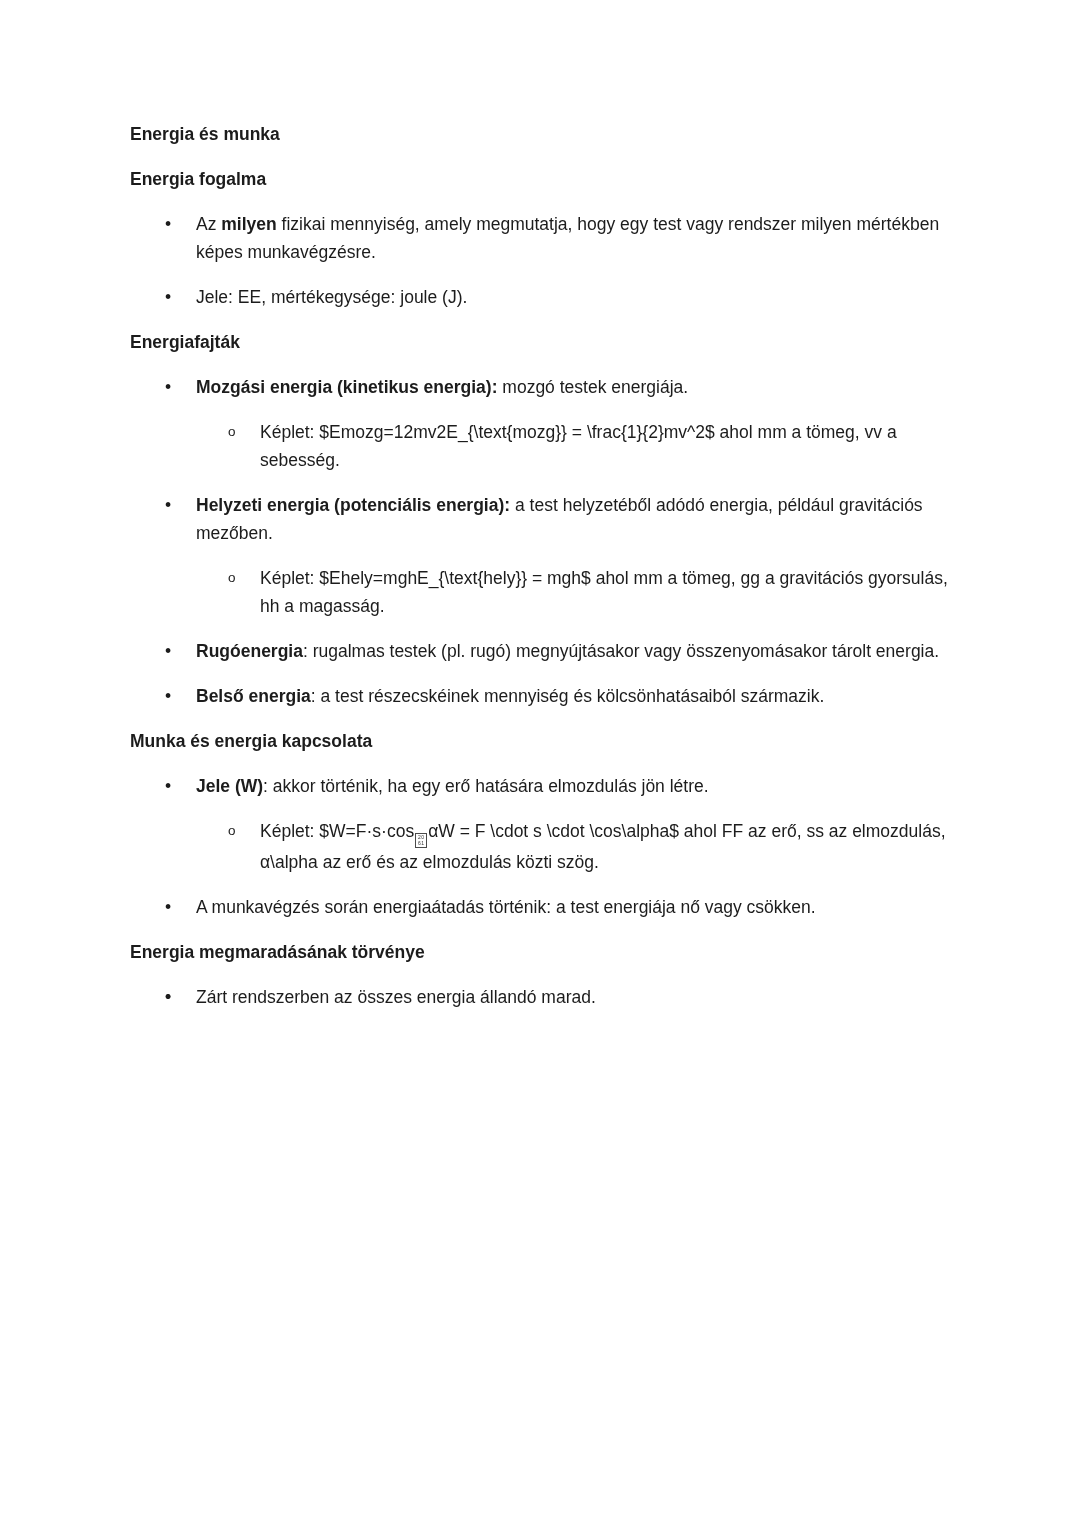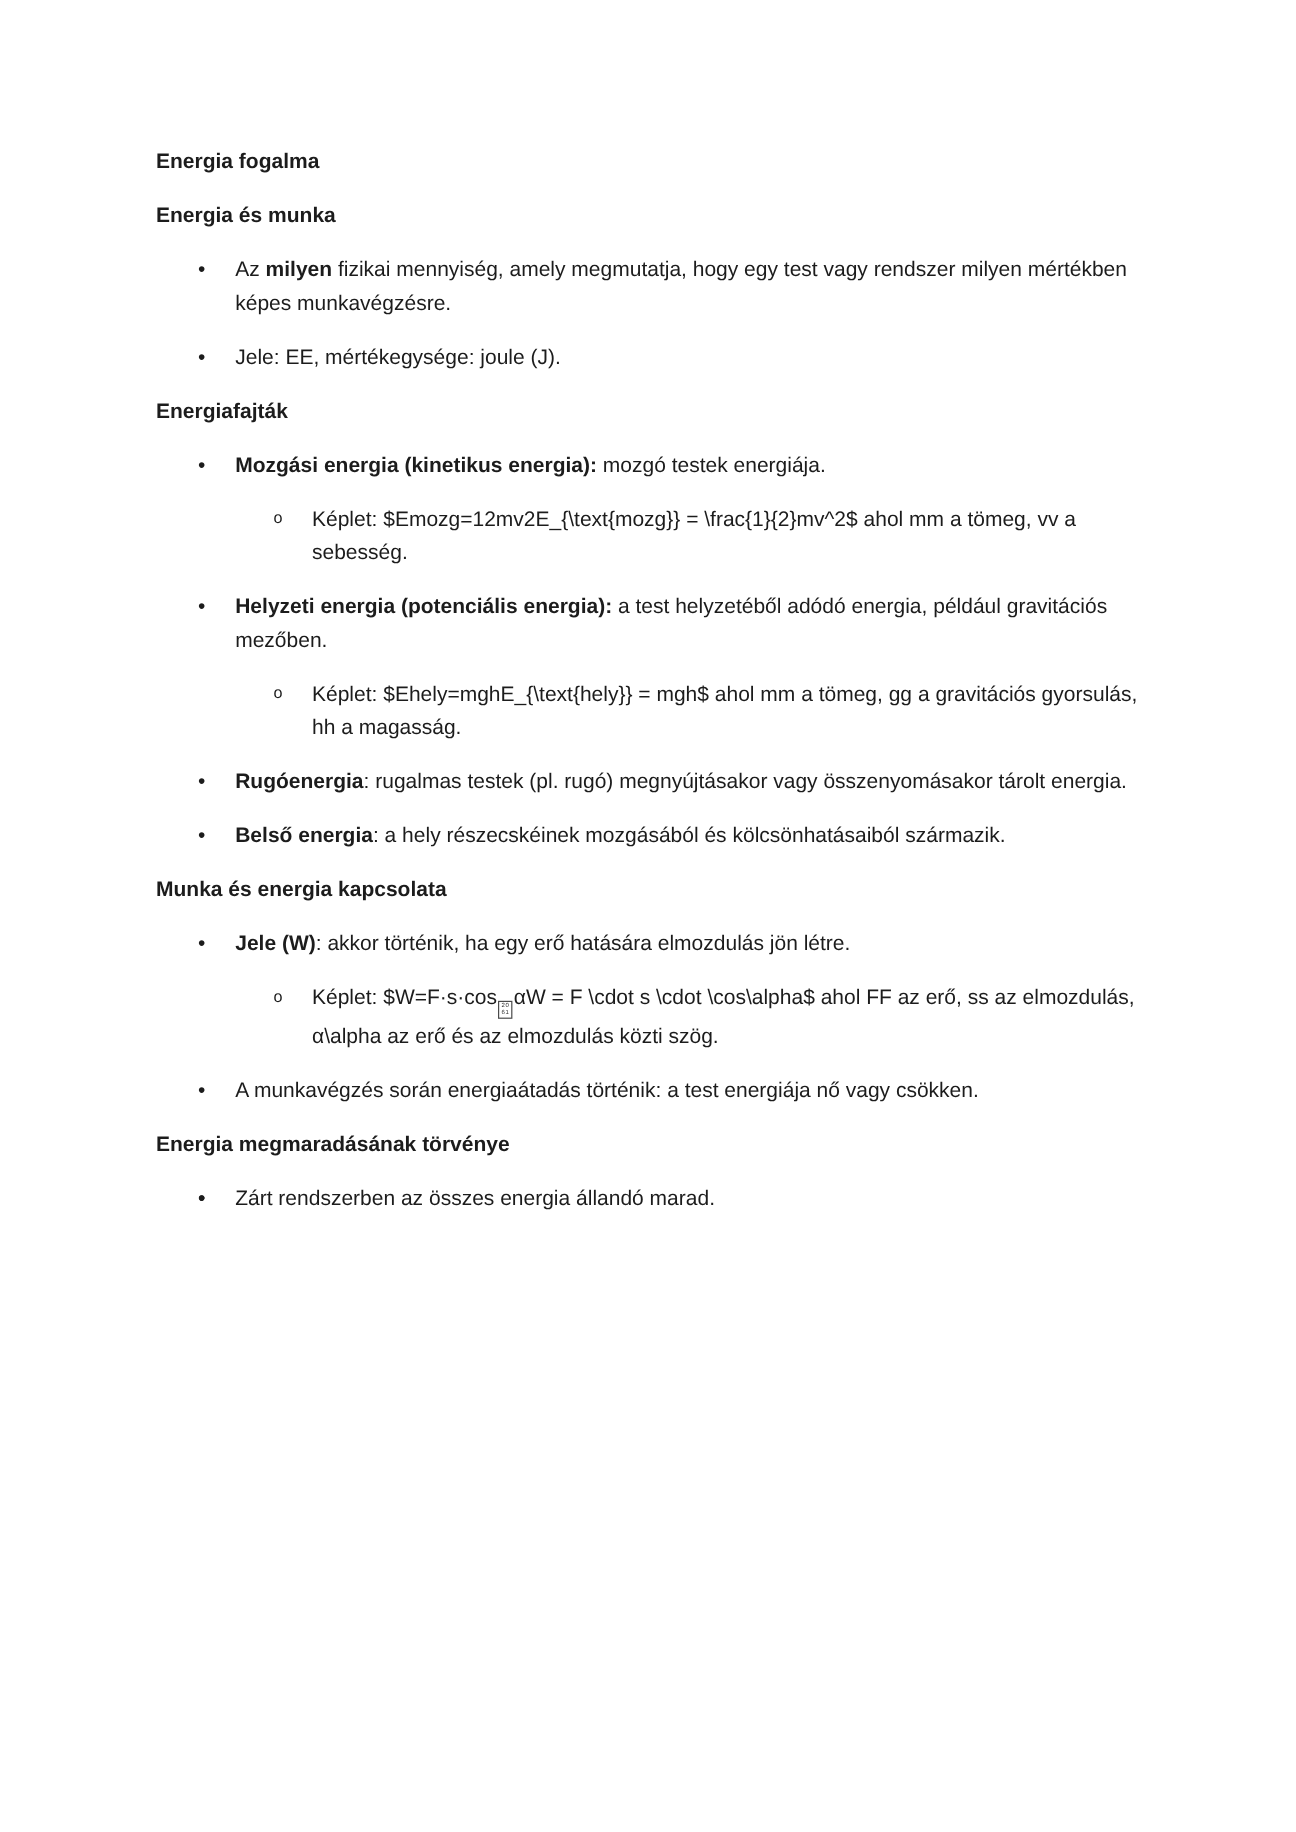--- a/index.html
+++ b/index.html
@@ -52,9 +52,9 @@
 
 <div class="page">
 
+  <p class="hd">Energia és munka</p>
+
   <p class="hd">Energia fogalma</p>
-
-  <p class="hd">Energia és munka</p>
 
   <div class="li l1">
     <span class="marker">•</span>

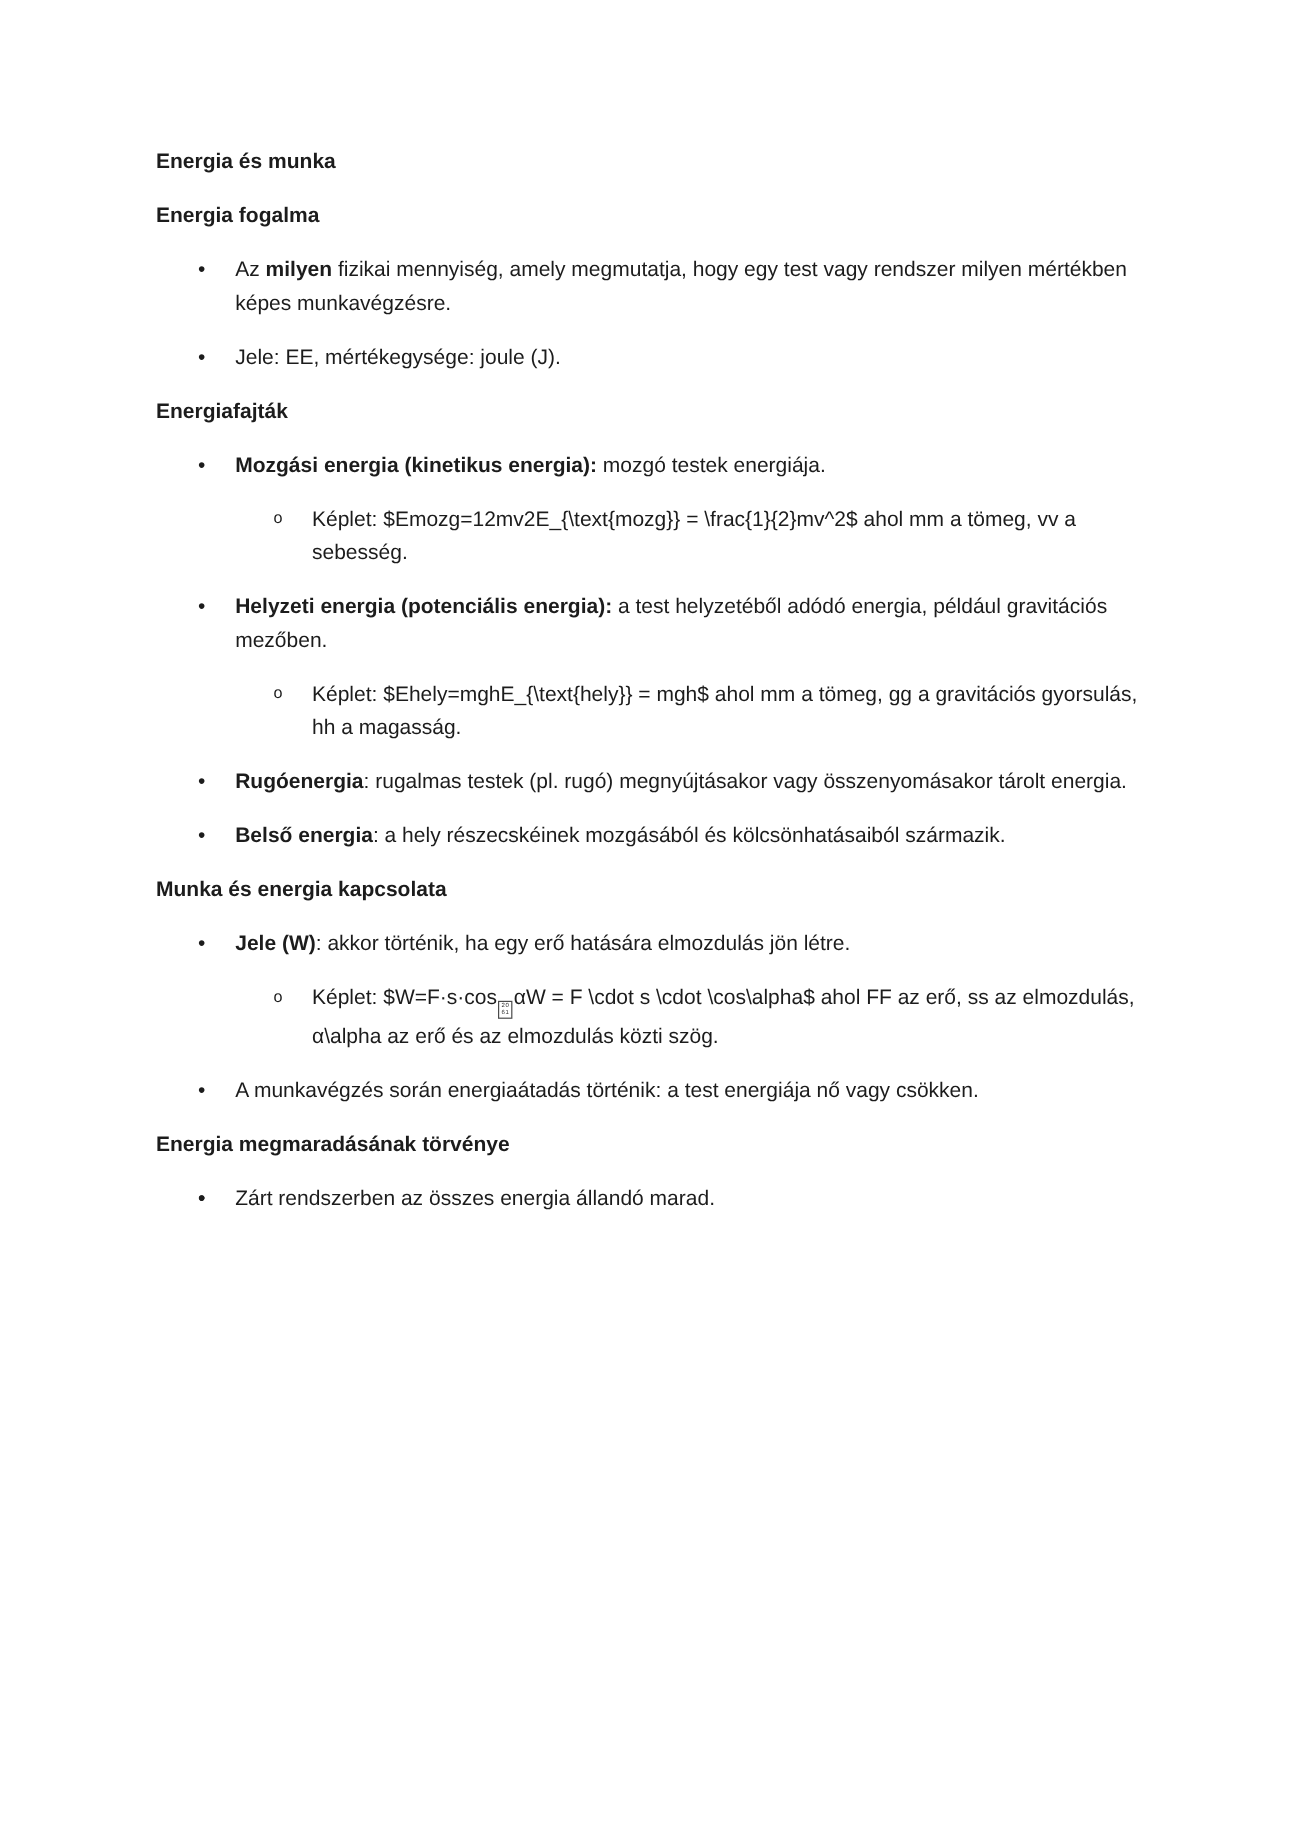--- a/index.html
+++ b/index.html
@@ -95,7 +95,7 @@
 
   <div class="li l1">
     <span class="marker">•</span>
-    <span class="txt"><strong>Belső energia</strong><span>: a hely részecskéinek mozgásából és kölcsönhatásaiból származik.</span></span>
+    <span class="txt"><strong>Belső energia</strong><span>: a test részecskéinek mennyiség és kölcsönhatásaiból származik.</span></span>
   </div>
 
   <p class="hd">Munka és energia kapcsolata</p>

